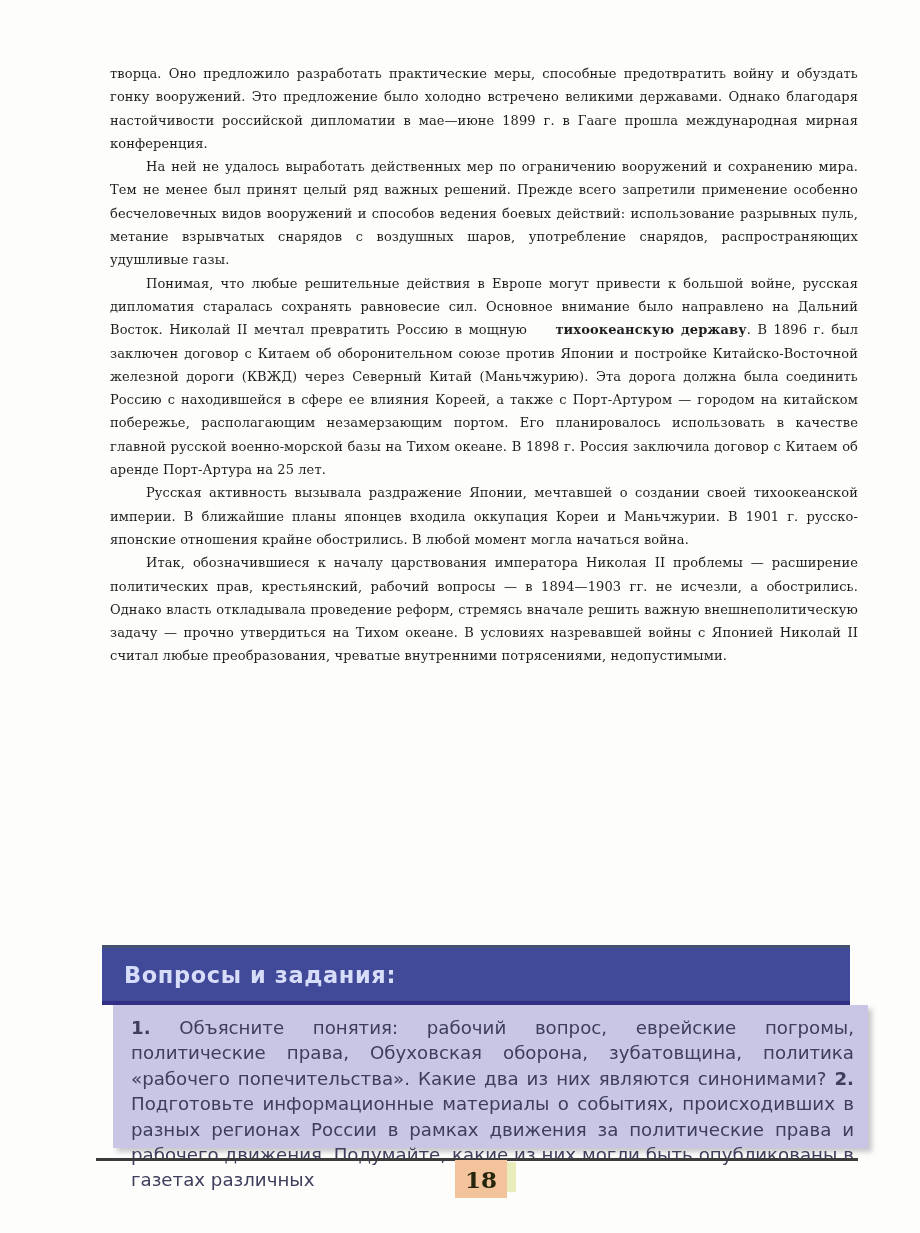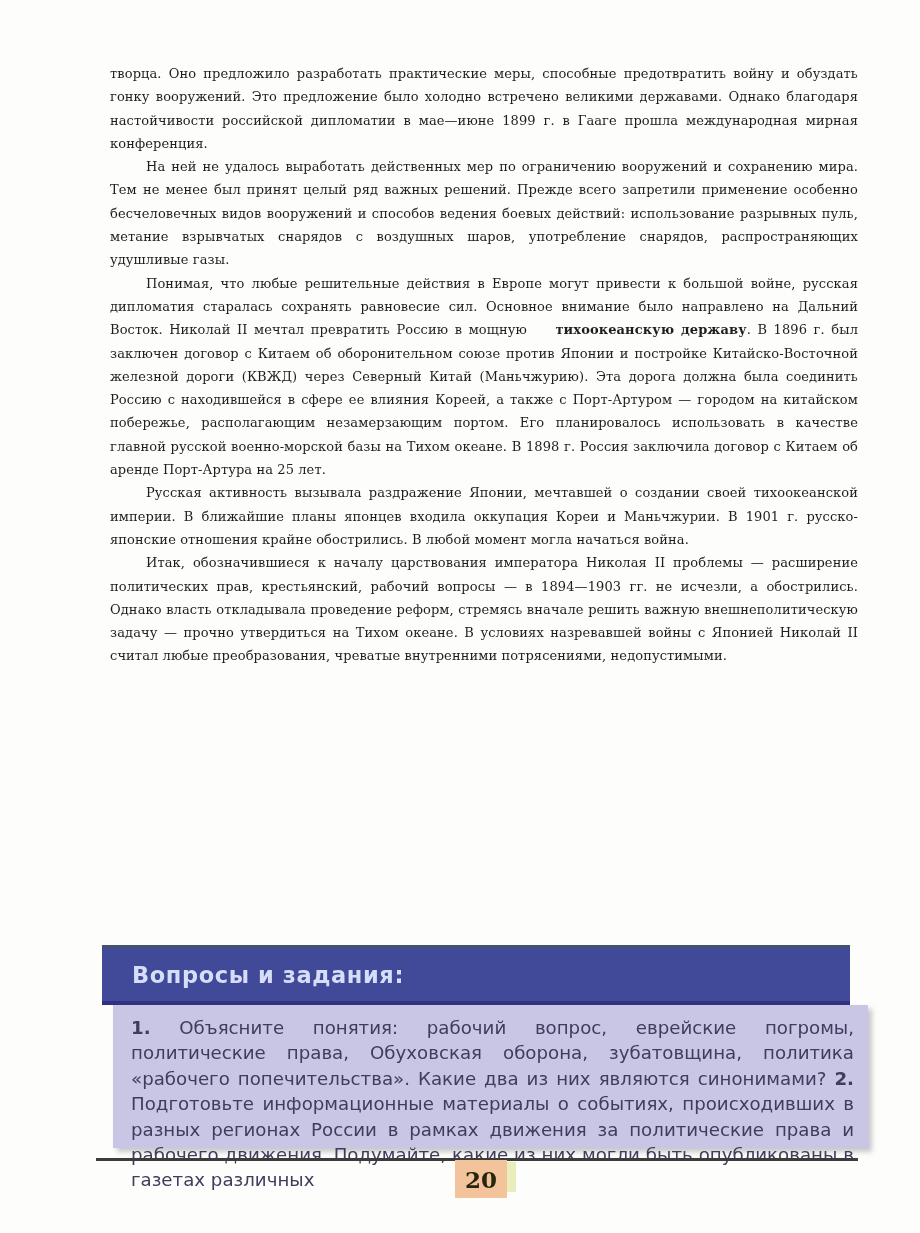--- a/index.html
+++ b/index.html
@@ -50,7 +50,7 @@
     font-size: 22.5px;
     letter-spacing: 0.6px;
     color: var(--header-bar-text, #d7ddf8);
-    padding-left: 30px;
+    padding-left: 22px;
   }
 
   

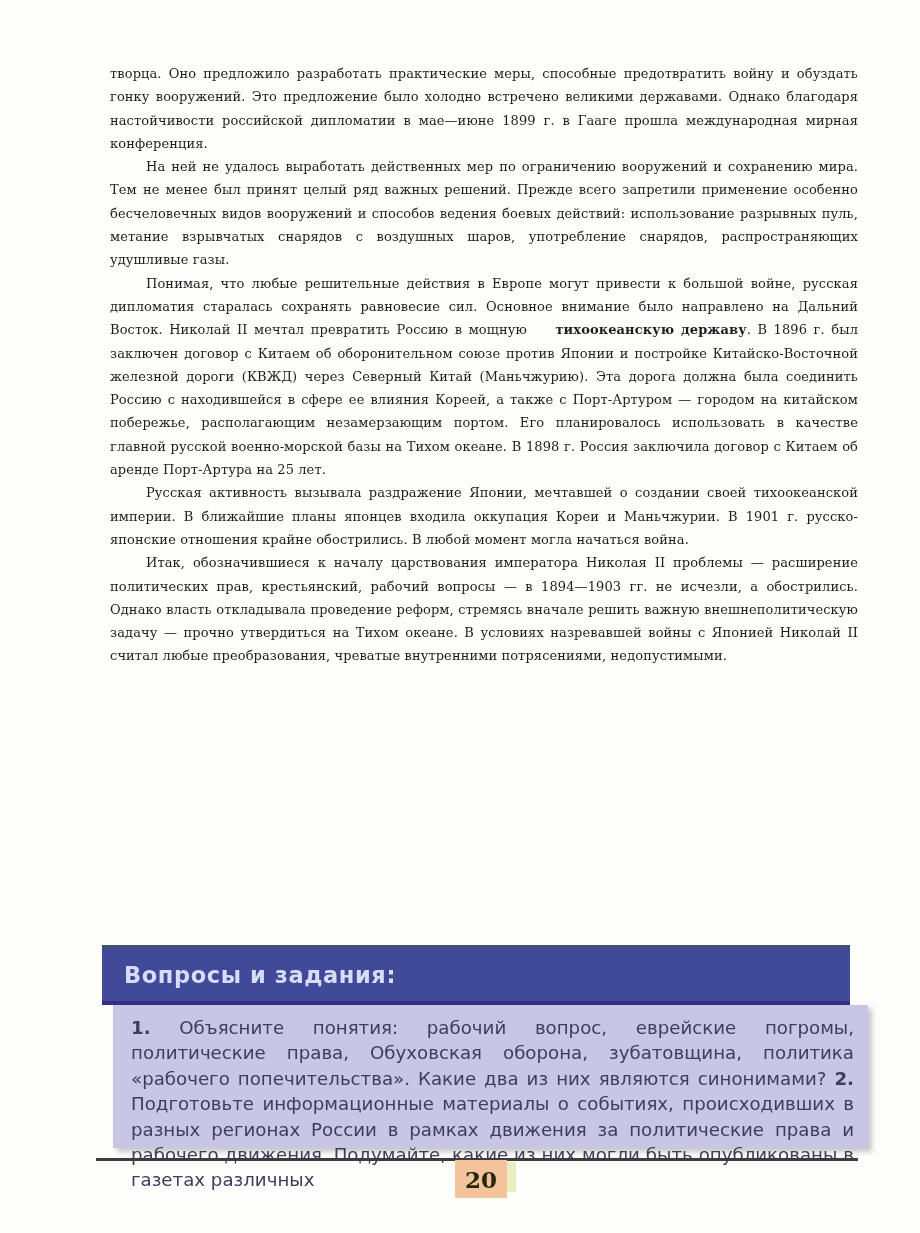--- a/index.html
+++ b/index.html
@@ -138,7 +138,7 @@
 
   <div class="page-number-accent"></div>
   <div class="page-number-box">
-    <span class="page-number">20</span>
+    <span class="page-number">18</span>
   </div>
 
 </div>

